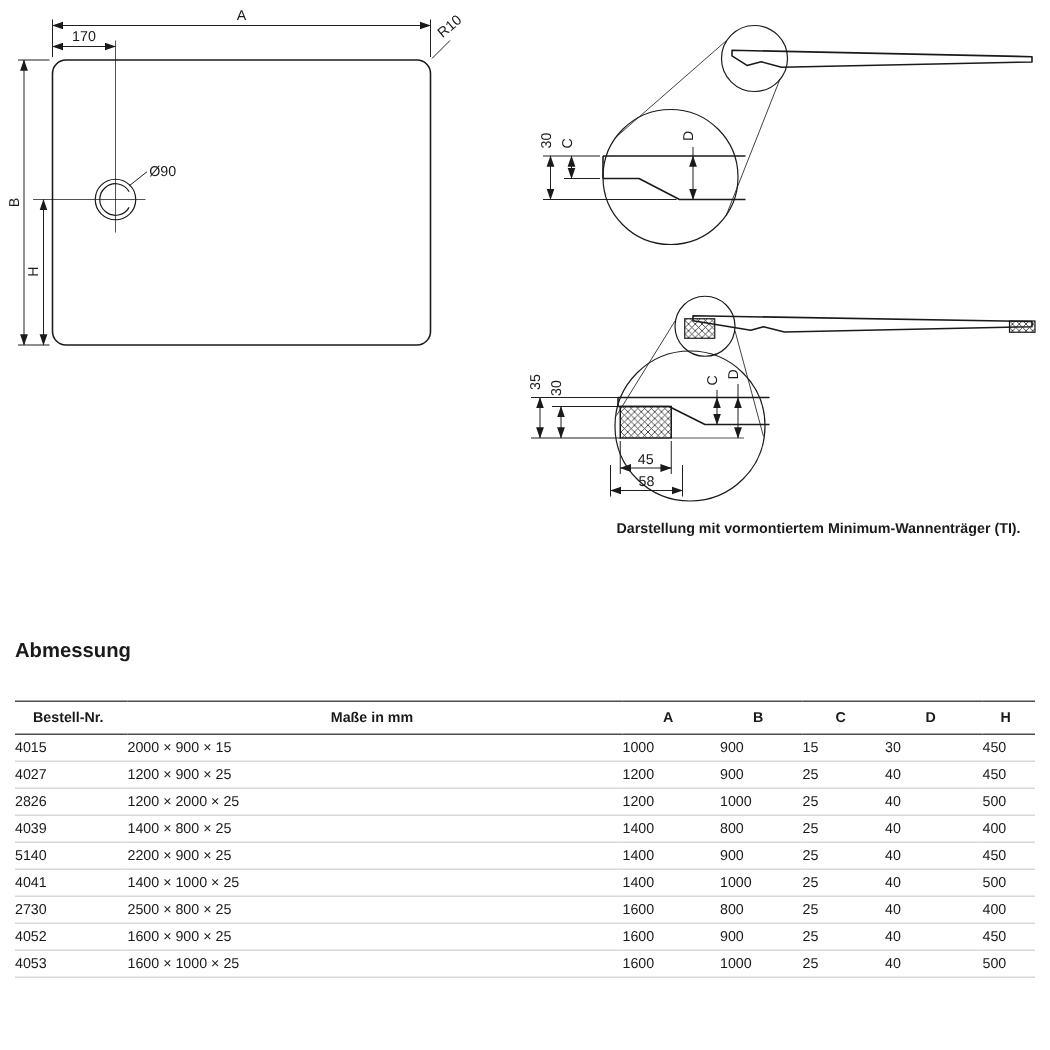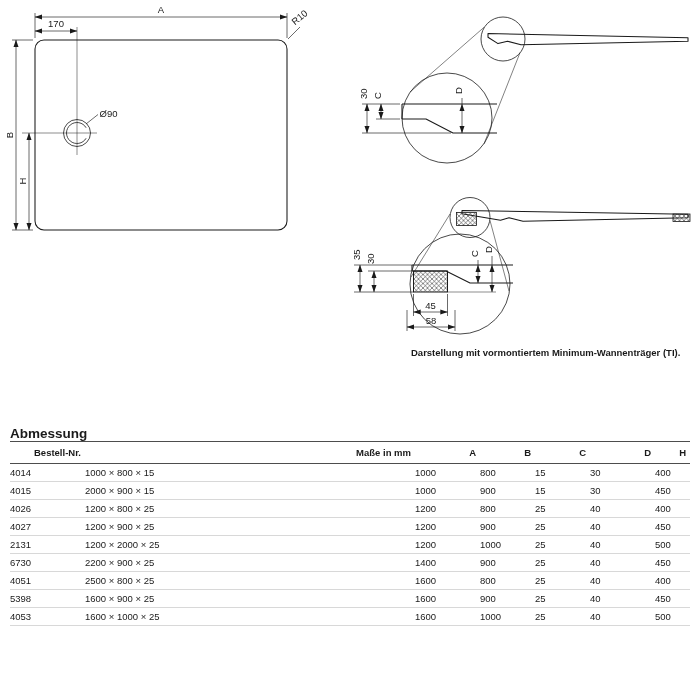--- a/index.html
+++ b/index.html
@@ -23,7 +23,7 @@
              font-weight:700; letter-spacing:0;padding-left:28px; }
 
   .dim-section { position:absolute; left:10px; top:426px; width:680px; }
-  .section-title { font-size:13.5px; font-weight:700; margin-bottom:0; }
+  .section-title { font-size:13.5px; font-weight:700; margin-bottom:26px; }
   table.dim-table { border-collapse:collapse; width:680px; table-layout:fixed;
                     font-size:9.5px; }
   table.dim-table th { text-align:right; font-weight:700; padding:5px 4px 5px 0;

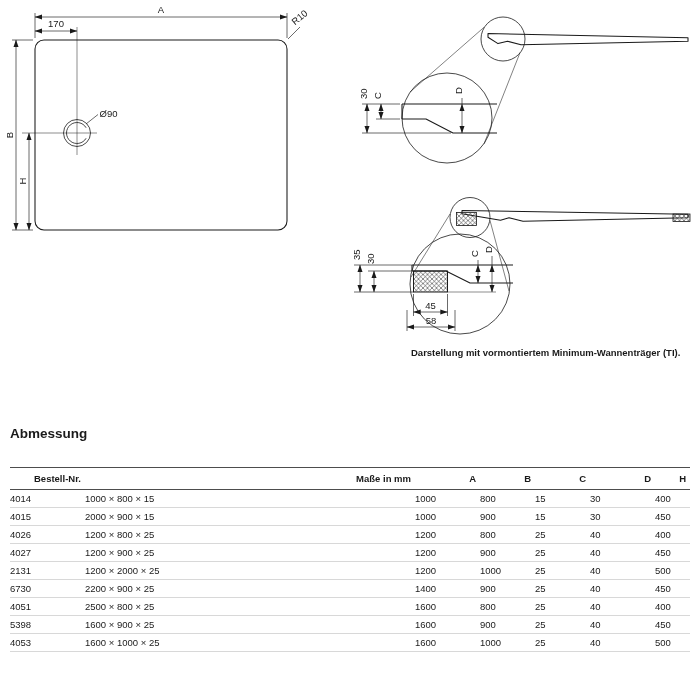--- a/index.html
+++ b/index.html
@@ -26,7 +26,7 @@
   .section-title { font-size:13.5px; font-weight:700; margin-bottom:26px; }
   table.dim-table { border-collapse:collapse; width:680px; table-layout:fixed;
                     font-size:9.5px; }
-  table.dim-table th { text-align:right; font-weight:700; padding:5px 4px 5px 0;
+  table.dim-table th { text-align:center; font-weight:700; padding:5px 4px 5px 0;
                        border-top:1px solid #4d4d4d; border-bottom:1px solid #4d4d4d; }
   table.dim-table td { text-align:left; padding:2.5px 4px 2.5px 0; line-height:12px;
                        border-bottom:1px solid #d8d8d8; }

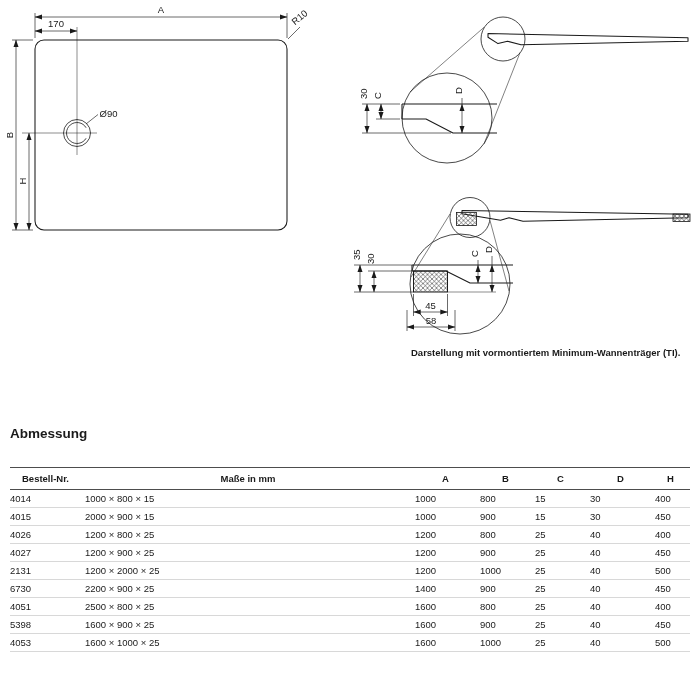--- a/index.html
+++ b/index.html
@@ -152,15 +152,6 @@
     </thead>
     <tbody>
         <tr>
-          <td>4014</td>
-          <td>1000 × 800 × 15</td>
-          <td>1000</td>
-          <td>800</td>
-          <td>15</td>
-          <td>30</td>
-          <td>400</td>
-        </tr>
-        <tr>
           <td>4015</td>
           <td>2000 × 900 × 15</td>
           <td>1000</td>

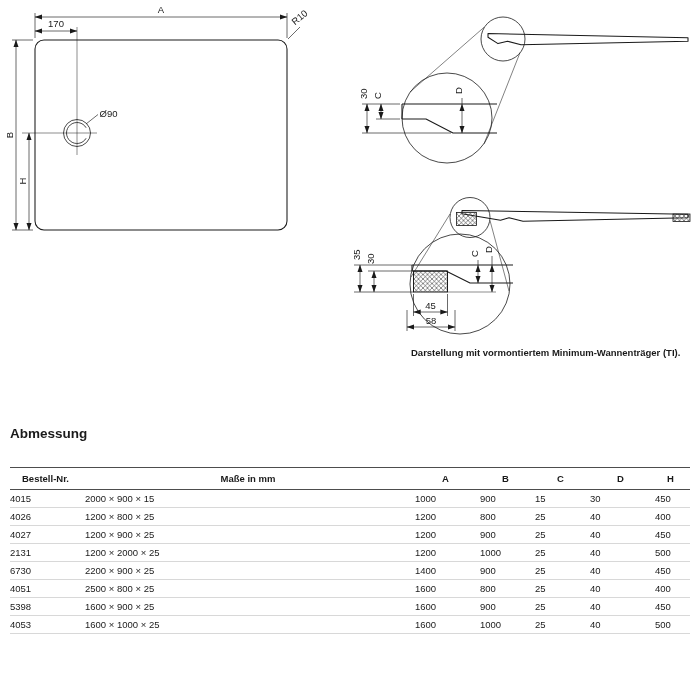--- a/index.html
+++ b/index.html
@@ -161,15 +161,6 @@
           <td>450</td>
         </tr>
         <tr>
-          <td>4026</td>
-          <td>1200 × 800 × 25</td>
-          <td>1200</td>
-          <td>800</td>
-          <td>25</td>
-          <td>40</td>
-          <td>400</td>
-        </tr>
-        <tr>
           <td>4027</td>
           <td>1200 × 900 × 25</td>
           <td>1200</td>

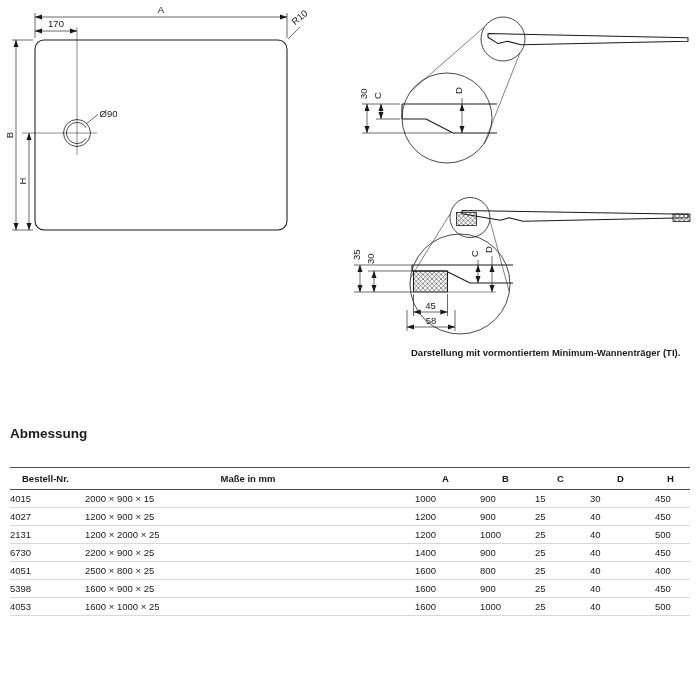--- a/index.html
+++ b/index.html
@@ -170,7 +170,7 @@
           <td>450</td>
         </tr>
         <tr>
-          <td>2131</td>
+          <td>2826</td>
           <td>1200 × 2000 × 25</td>
           <td>1200</td>
           <td>1000</td>

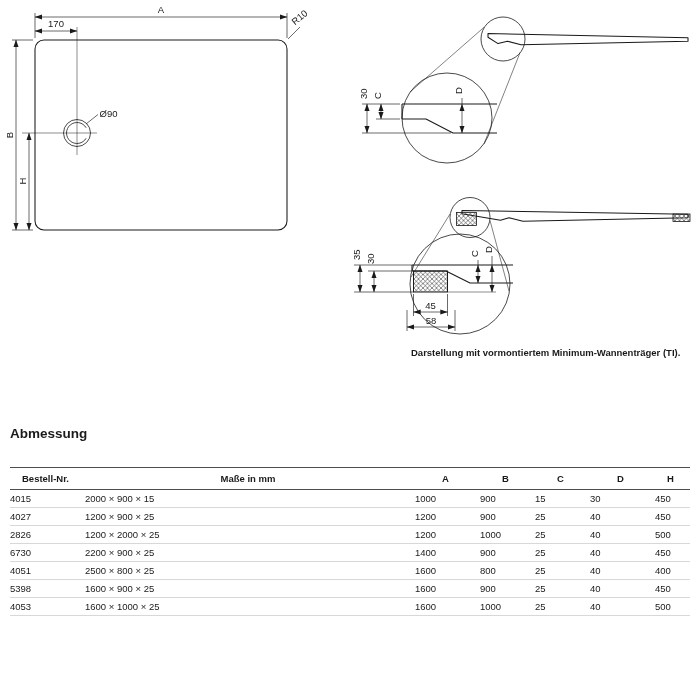--- a/index.html
+++ b/index.html
@@ -179,6 +179,15 @@
           <td>500</td>
         </tr>
         <tr>
+          <td>4039</td>
+          <td>1400 × 800 × 25</td>
+          <td>1400</td>
+          <td>800</td>
+          <td>25</td>
+          <td>40</td>
+          <td>400</td>
+        </tr>
+        <tr>
           <td>6730</td>
           <td>2200 × 900 × 25</td>
           <td>1400</td>

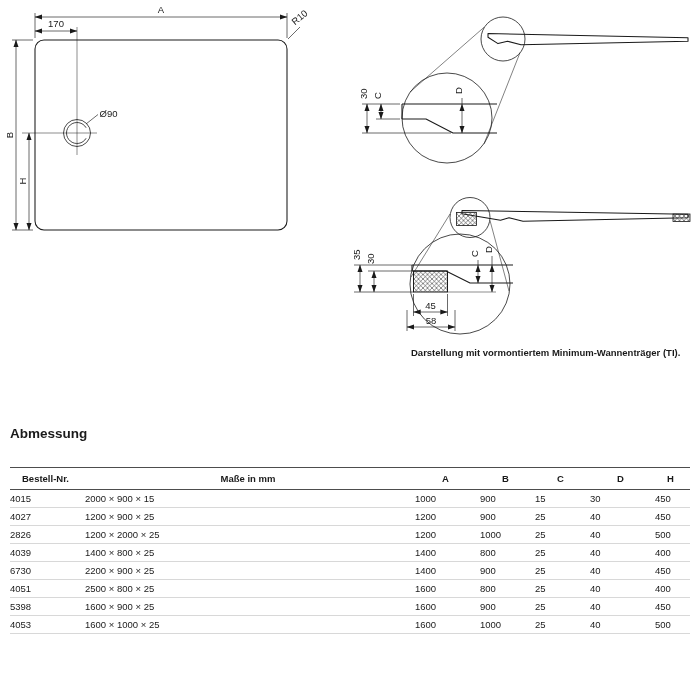--- a/index.html
+++ b/index.html
@@ -188,7 +188,7 @@
           <td>400</td>
         </tr>
         <tr>
-          <td>6730</td>
+          <td>5140</td>
           <td>2200 × 900 × 25</td>
           <td>1400</td>
           <td>900</td>

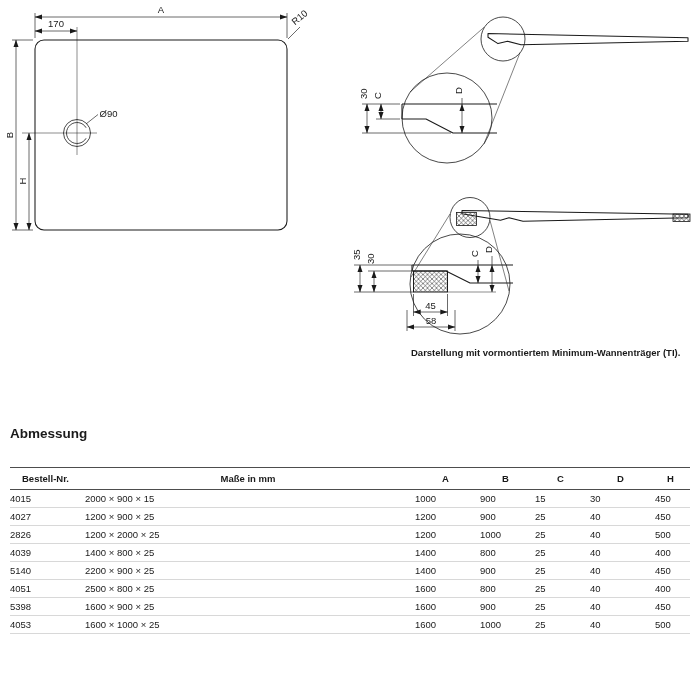--- a/index.html
+++ b/index.html
@@ -197,6 +197,15 @@
           <td>450</td>
         </tr>
         <tr>
+          <td>4041</td>
+          <td>1400 × 1000 × 25</td>
+          <td>1400</td>
+          <td>1000</td>
+          <td>25</td>
+          <td>40</td>
+          <td>500</td>
+        </tr>
+        <tr>
           <td>4051</td>
           <td>2500 × 800 × 25</td>
           <td>1600</td>

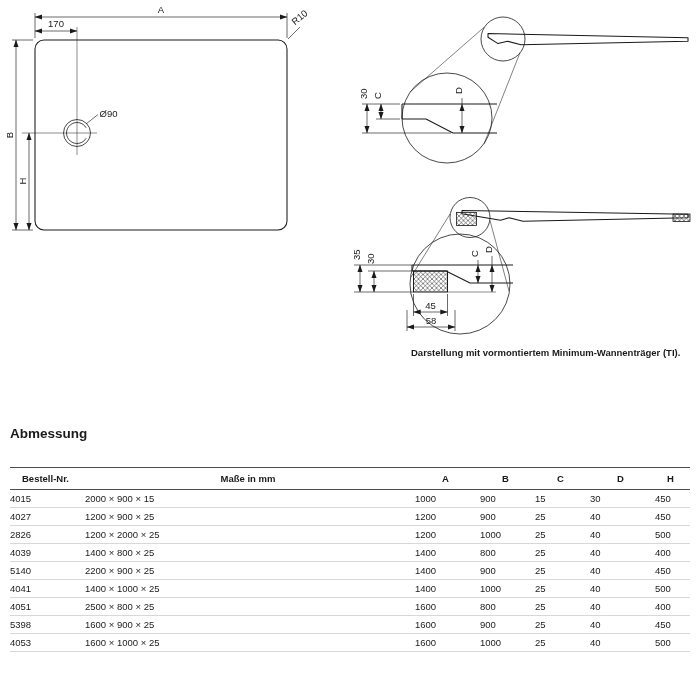--- a/index.html
+++ b/index.html
@@ -206,7 +206,7 @@
           <td>500</td>
         </tr>
         <tr>
-          <td>4051</td>
+          <td>2730</td>
           <td>2500 × 800 × 25</td>
           <td>1600</td>
           <td>800</td>

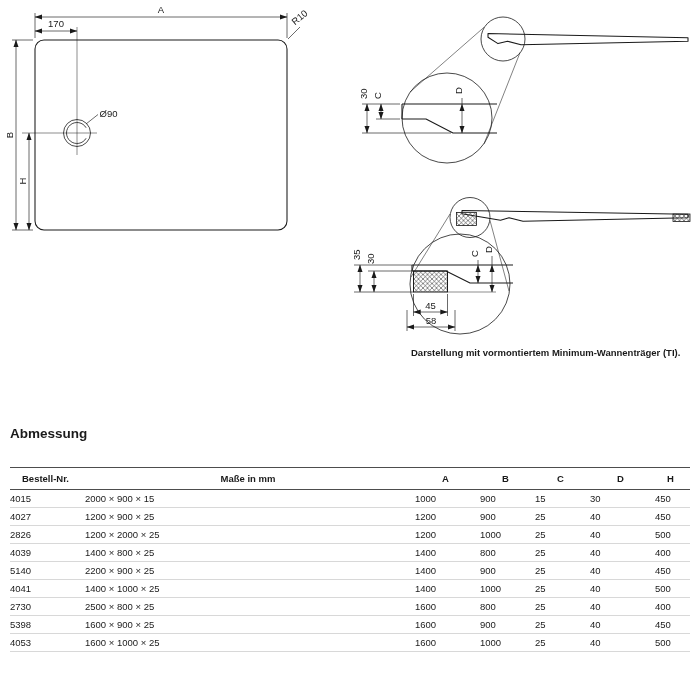--- a/index.html
+++ b/index.html
@@ -215,7 +215,7 @@
           <td>400</td>
         </tr>
         <tr>
-          <td>5398</td>
+          <td>4052</td>
           <td>1600 × 900 × 25</td>
           <td>1600</td>
           <td>900</td>

